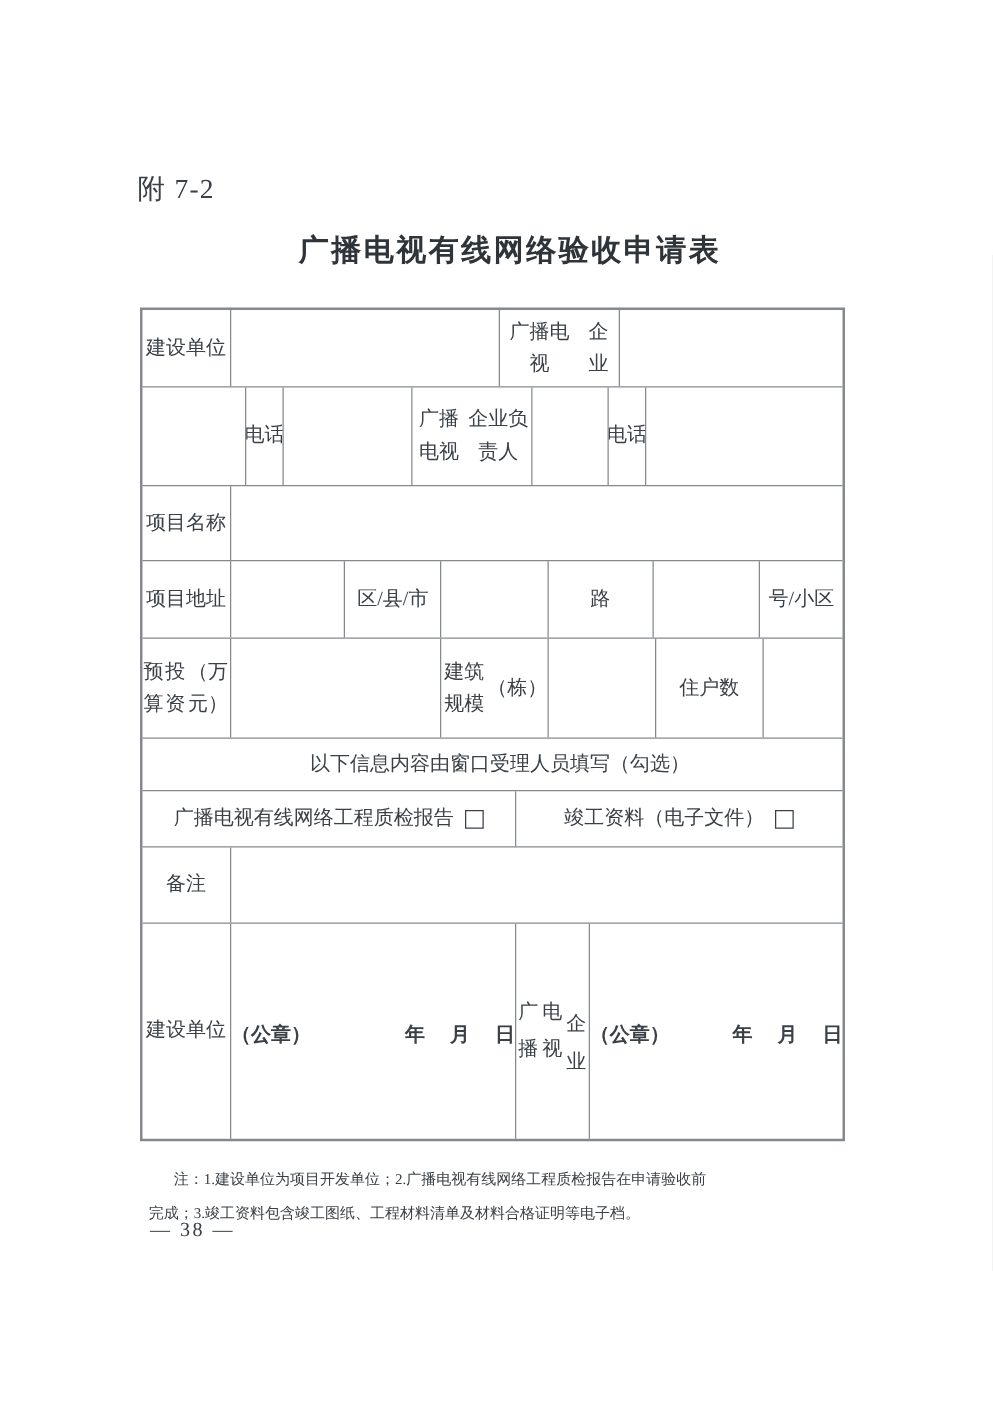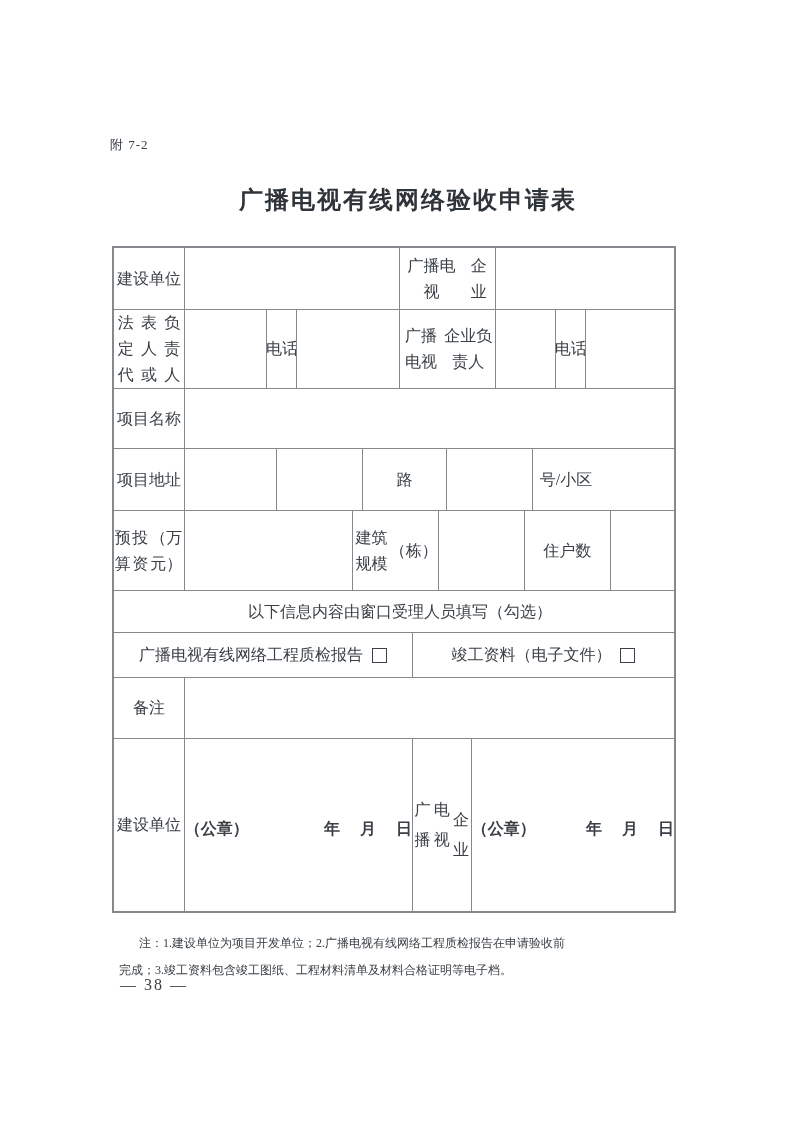--- a/index.html
+++ b/index.html
@@ -18,7 +18,7 @@
   }
   .attachment{
     position:absolute;left:110px;top:136px;
-    font-size:13px;letter-spacing:1px;
+    font-size:22px;letter-spacing:1px;
   }
   .title{
     position:absolute;left:11px;top:184px;width:100%;

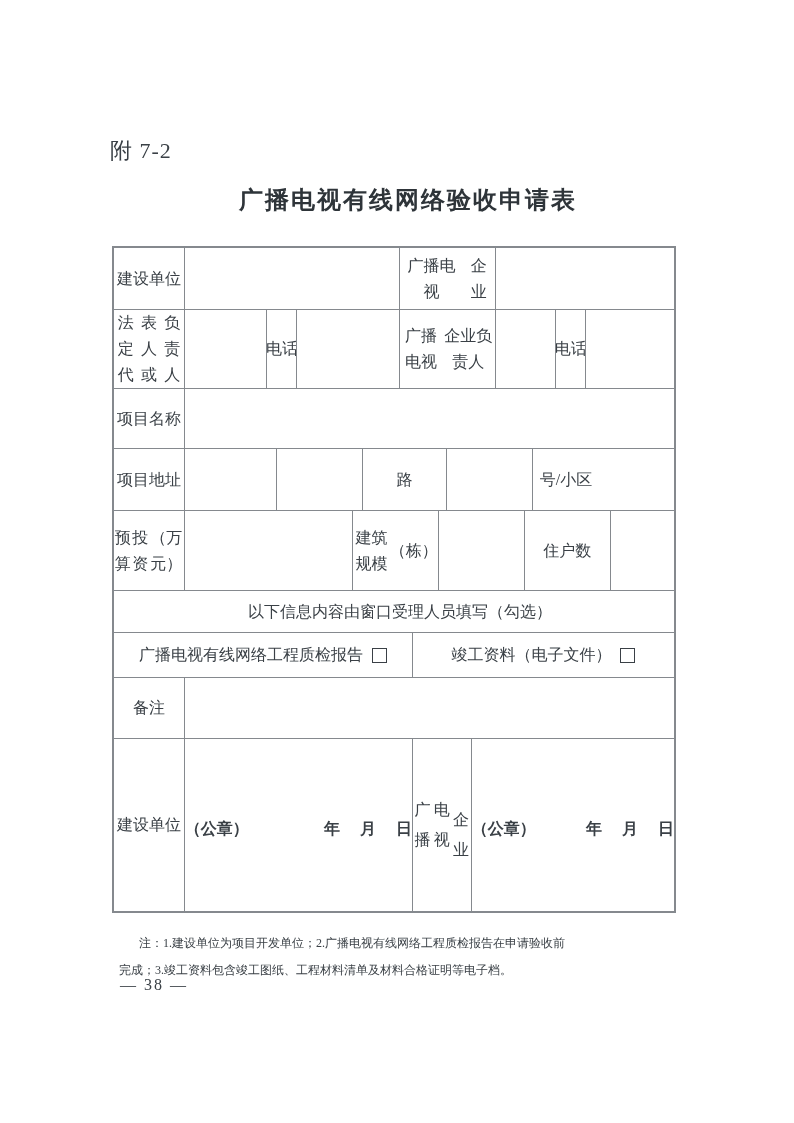--- a/index.html
+++ b/index.html
@@ -91,11 +91,6 @@
     </div>
 
     <div class="tr" style="height:79px;">
-      <div class="td" style="width:71px;">
-        <span>法定代</span>
-        <span>表人或</span>
-        <span>负责人</span>
-      </div>
       <div class="td" style="width:83px;"></div>
       <div class="td" style="width:30px;">
         <span>电</span>

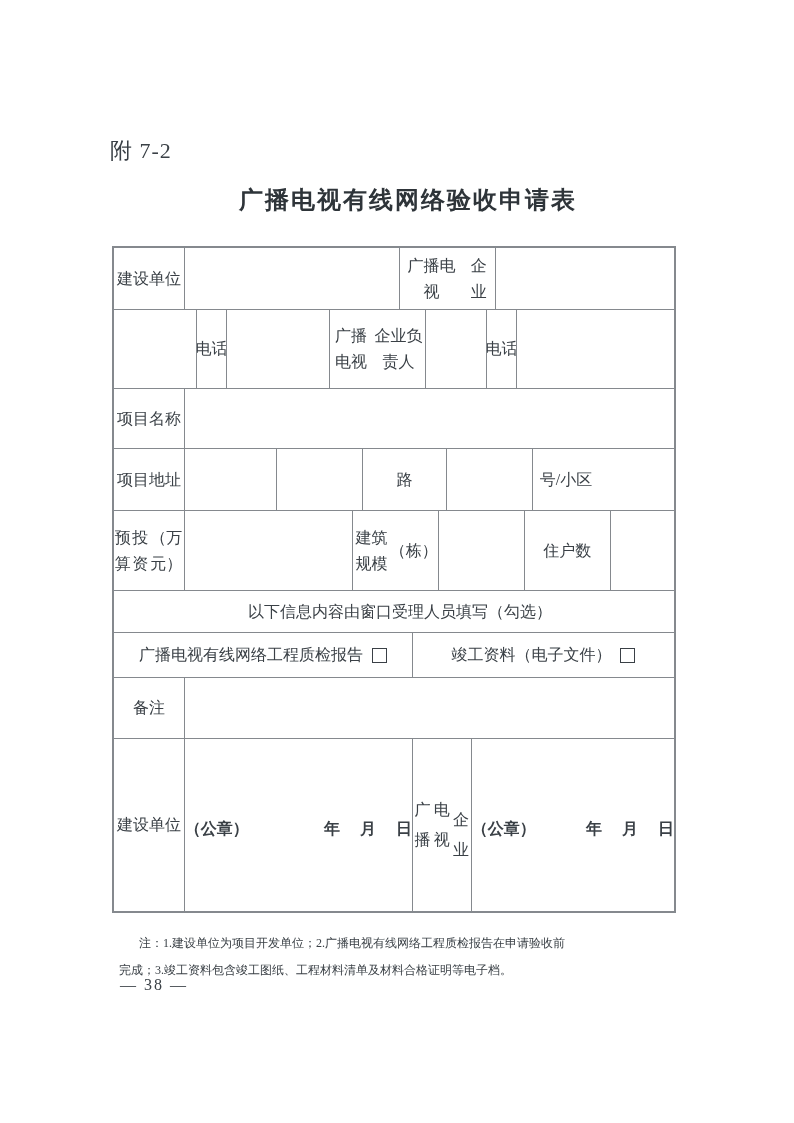--- a/index.html
+++ b/index.html
@@ -123,6 +123,10 @@
         <span>地址</span>
       </div>
       <div class="td" style="width:92px;"></div>
+      <div class="td" style="width:77px;">
+        <span>区/县/</span>
+        <span>市</span>
+      </div>
       <div class="td" style="width:86px;"></div>
       <div class="td" style="width:84px;">
         <span>路</span>

